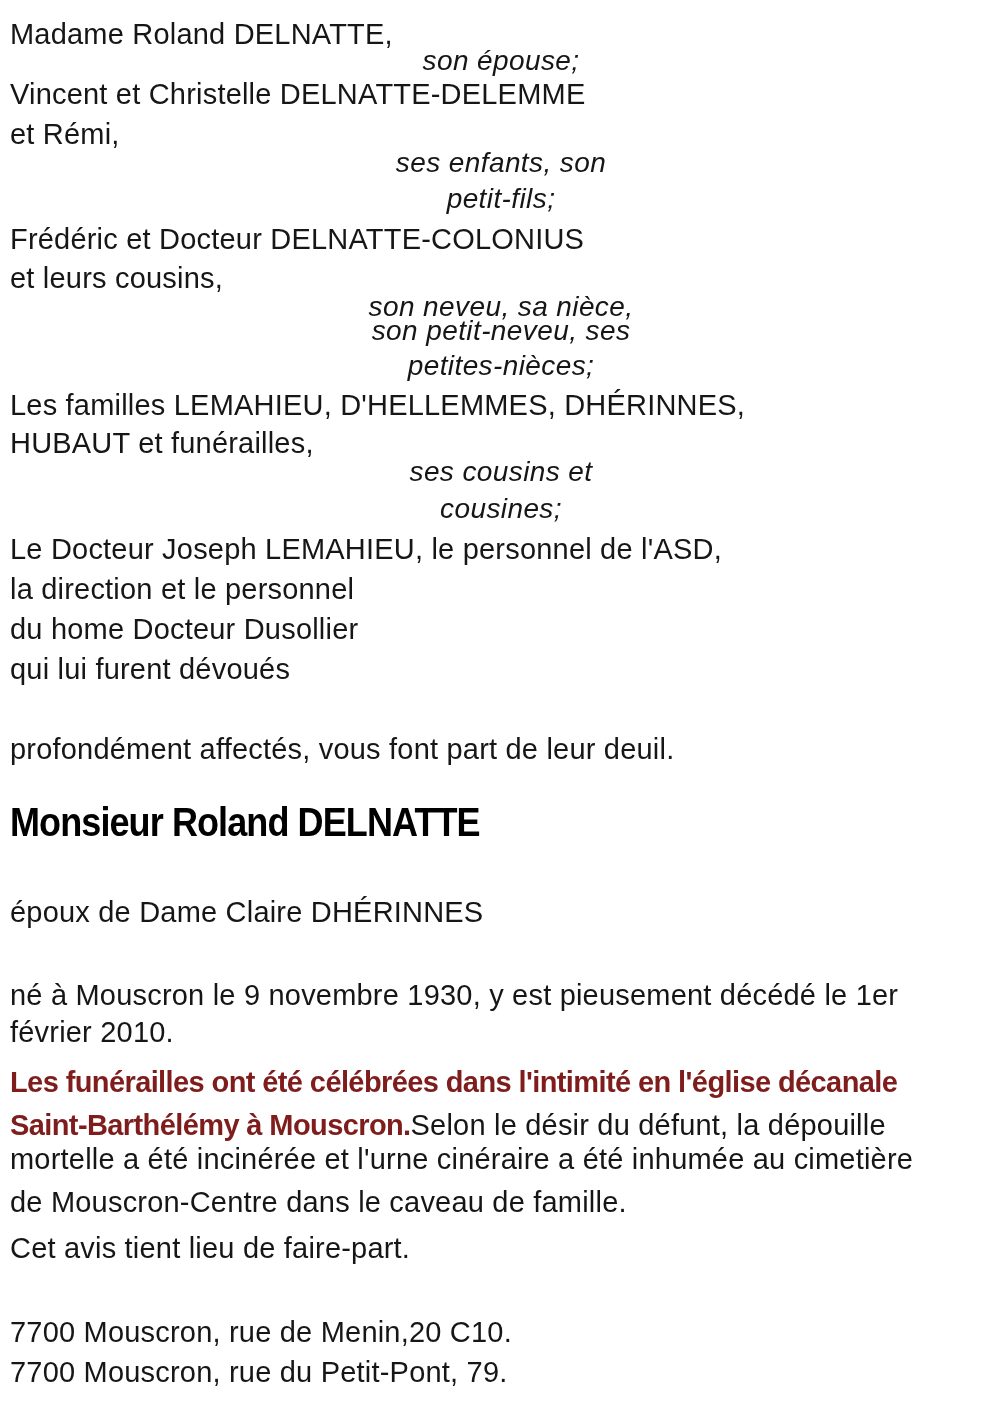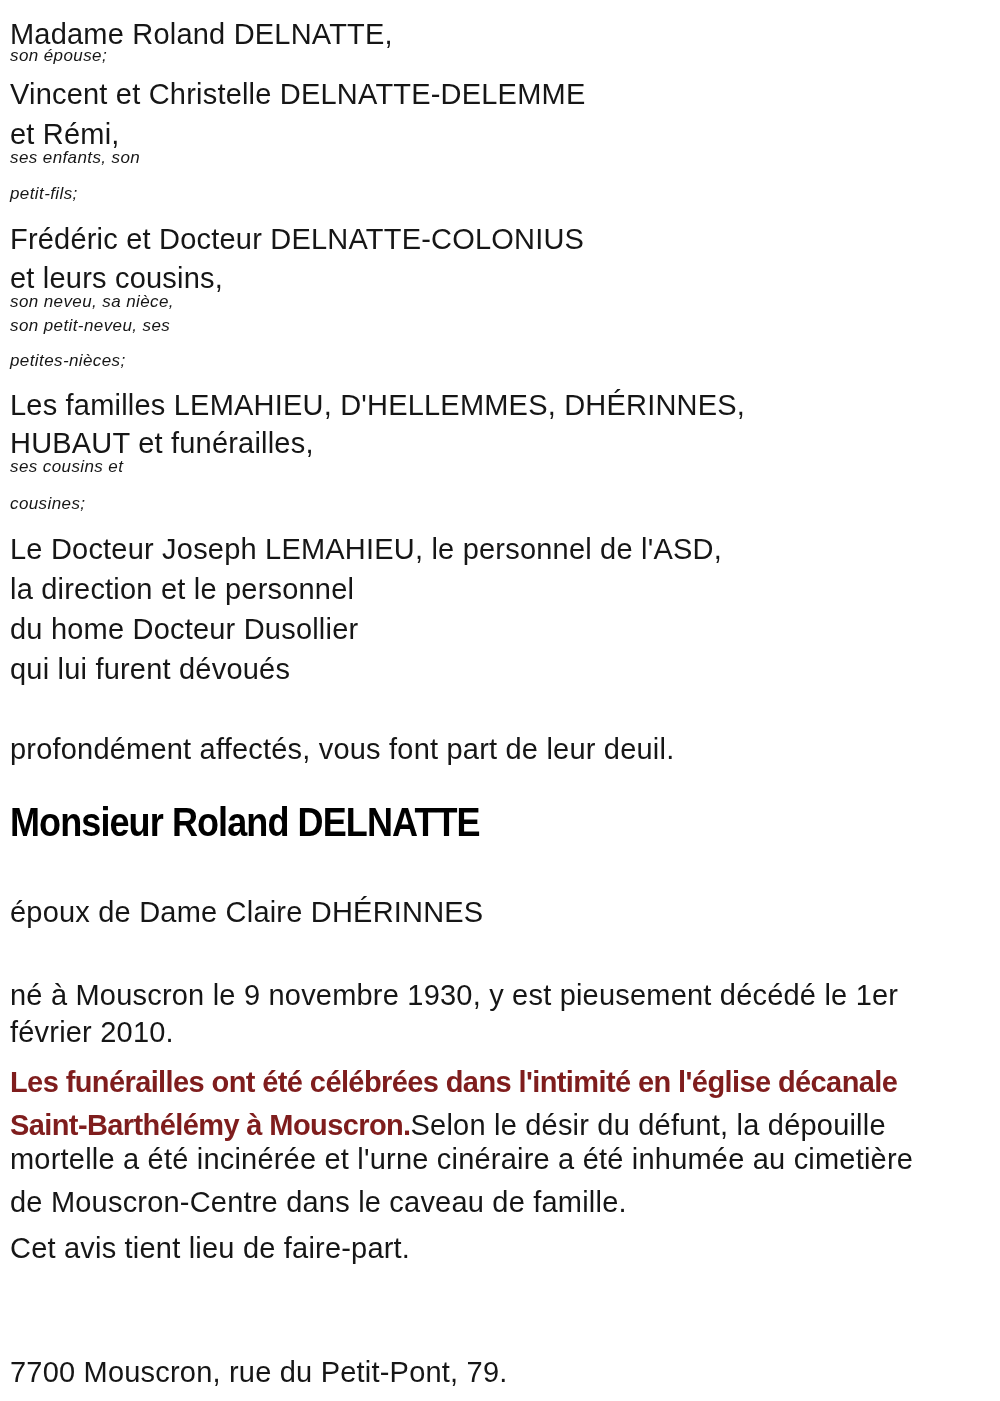--- a/index.html
+++ b/index.html
@@ -31,9 +31,9 @@
     letter-spacing: 0.2px;
   }
   .rel {
-    text-align: left;
+    text-align: center;
     font-style: italic;
-    font-size: 17px;
+    font-size: 28px;
     letter-spacing: 0.4px;
     color: #161616;
   }

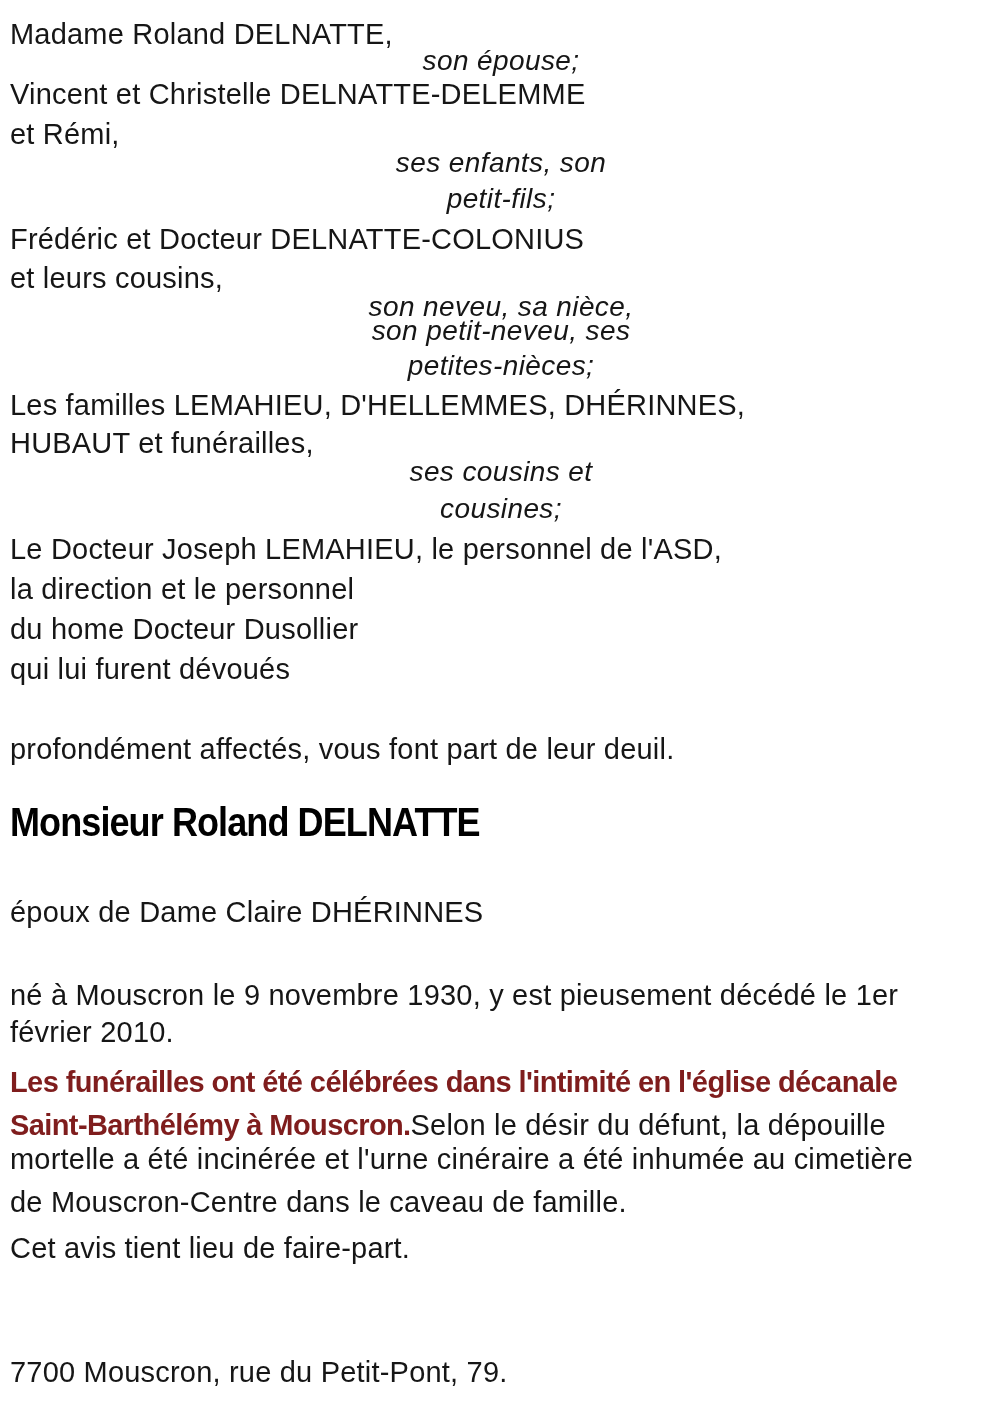--- a/index.html
+++ b/index.html
@@ -96,6 +96,7 @@
 
   <div class="line" style="top:1227px">Cet avis tient lieu de faire-part.</div>
 
+  <div class="line" style="top:1311px">7700 Mouscron, rue de Menin,20 C10.</div>
   <div class="line" style="top:1351px">7700 Mouscron, rue du Petit-Pont, 79.</div>
 
 </div>

